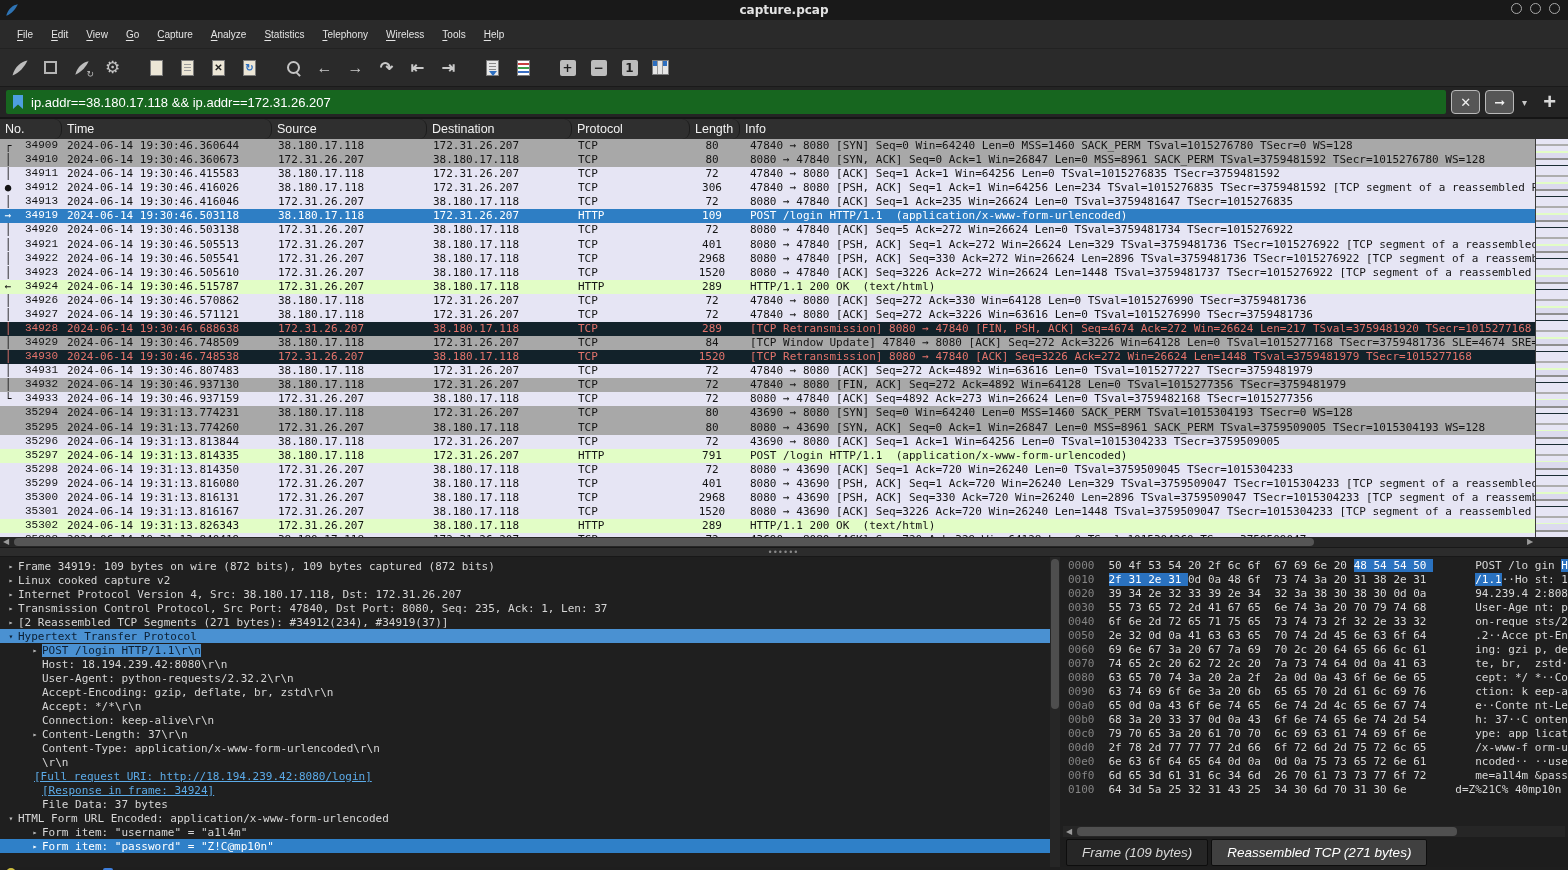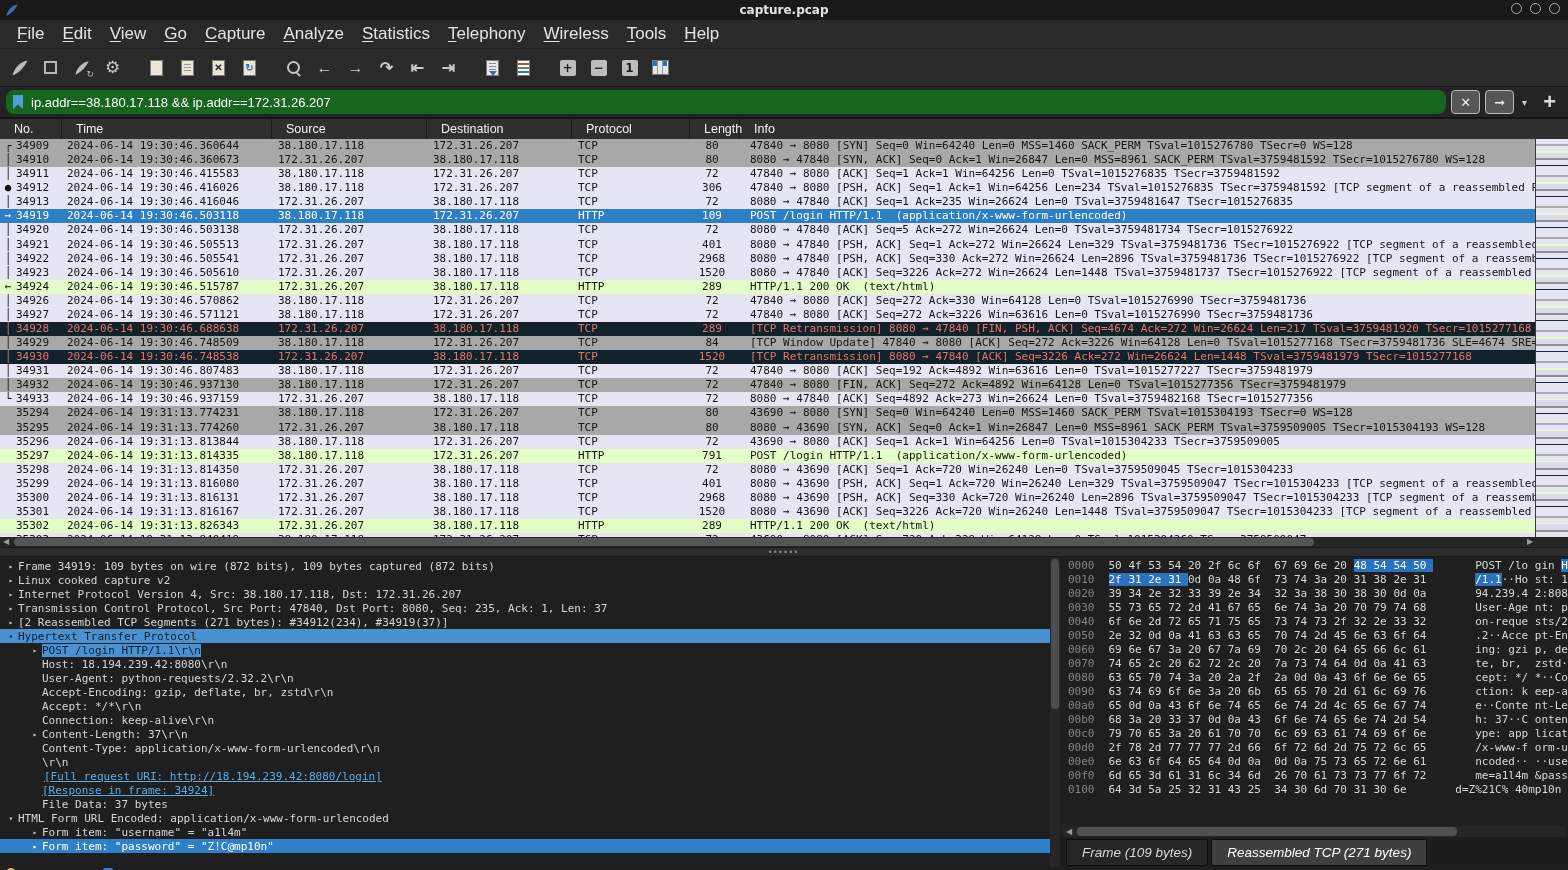--- a/index.html
+++ b/index.html
@@ -13,7 +13,7 @@
   .winctl span{width:11px;height:11px;border:1.5px solid #a8a8a8;border-radius:50%;box-sizing:border-box;}
   
   .menubar{height:28px;background:#2a2a2a;display:flex;align-items:center;padding-left:8px;border-bottom:1px solid #222;}
-  .menu-item{padding:4px 9px;color:#e4e4e4;font-size:17px;cursor:default;}
+  .menu-item{padding:4px 9px;color:#e4e4e4;font-size:10px;cursor:default;}
   .menu-item u{text-underline-offset:2px;}
   
   .toolbar{height:37px;background:#2a2a2a;display:flex;align-items:center;padding-left:4px;border-bottom:1px solid #1a1a1a;}

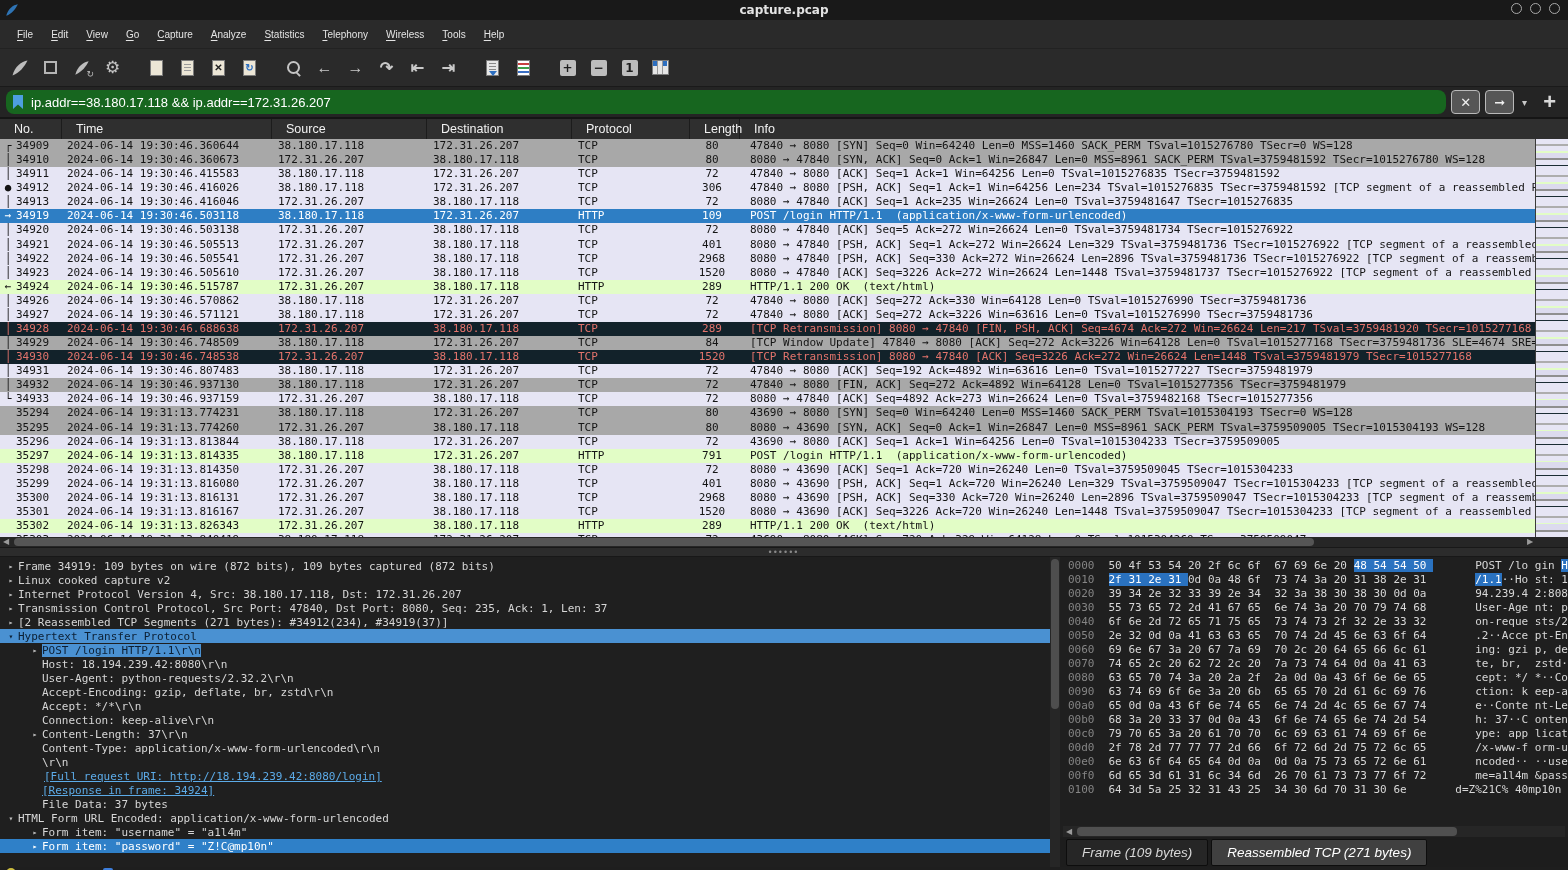--- a/index.html
+++ b/index.html
@@ -43,7 +43,7 @@
   .tablecols:after{content:"";position:absolute;left:0;top:0;width:4px;height:5px;background:#2d6fc0;box-shadow:10px 0 0 #2d6fc0;}
   
   .filterbar{height:30px;background:#242424;display:flex;align-items:center;padding:0 6px;border-bottom:2px solid #151515;}
-  .filter-input-wrap{flex:1;height:24px;background:#17661f;border-radius:8px;display:flex;align-items:center;position:relative;}
+  .filter-input-wrap{flex:1;height:24px;background:#17661f;border-radius:2px;display:flex;align-items:center;position:relative;}
   .bookmark{width:10px;height:14px;background:#4d9fe0;margin:0 6px 0 7px;
        clip-path:polygon(0 0,100% 0,100% 100%,50% 68%,0 100%);}
   .filter-input{flex:1;background:transparent;border:none;outline:none;color:#fff;font:13px "Liberation Sans",sans-serif;}

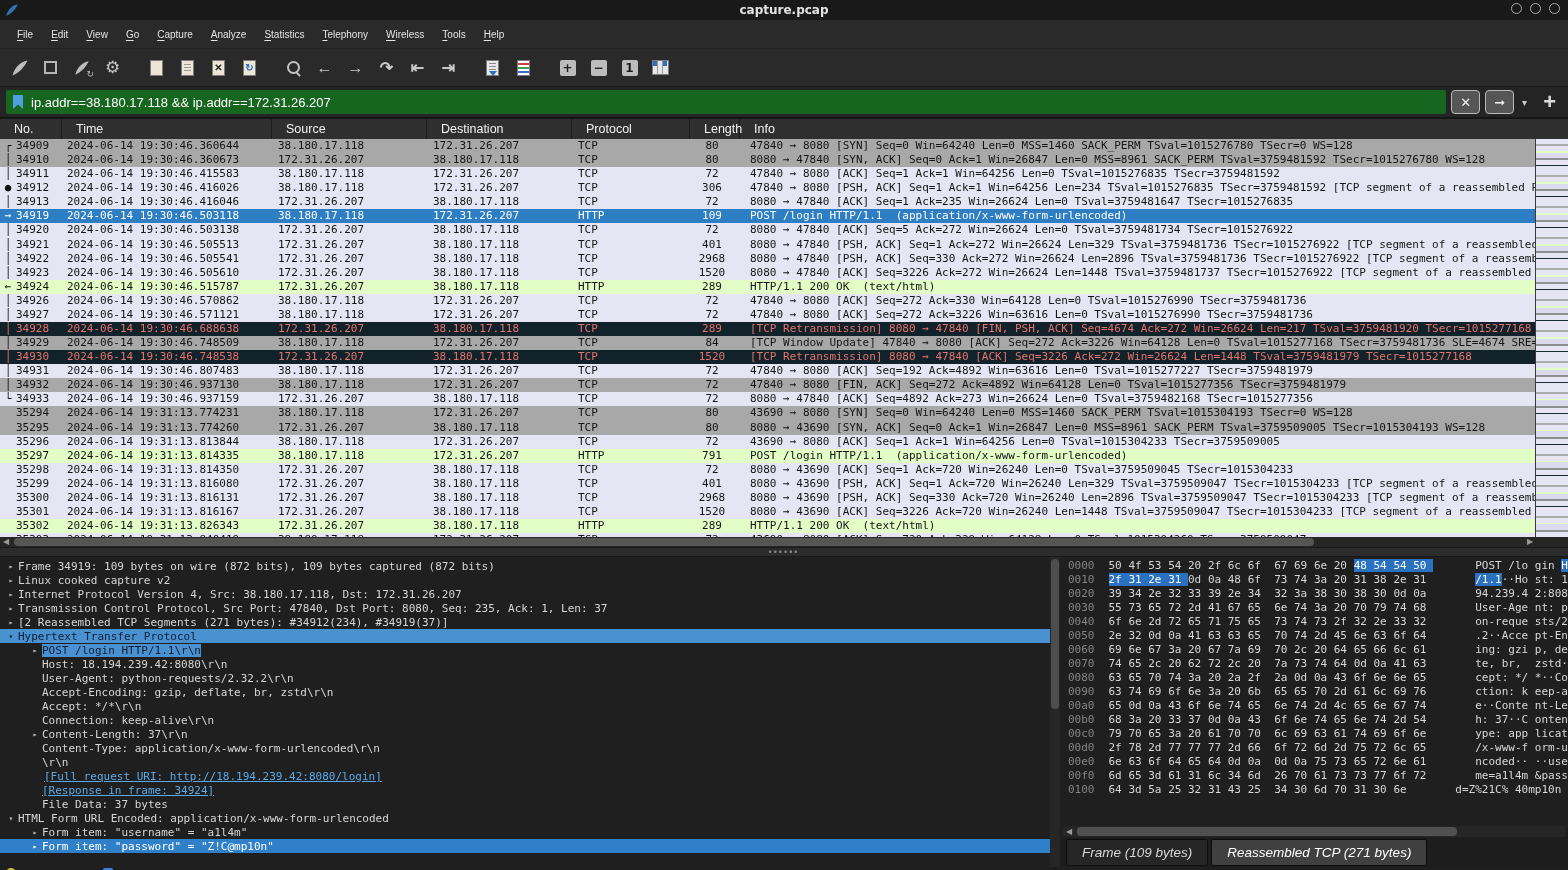--- a/index.html
+++ b/index.html
@@ -53,7 +53,7 @@
   .faddbtn{color:#d9d9d9;font-size:22px;font-weight:bold;margin:0 6px 0 10px;line-height:1;}
   
   .phead{height:20px;background:#2f2f2f;display:flex;font-size:12.5px;color:#f2f2f2;align-items:center;}
-  .phead .hc{border-right:1px solid #1c1c1c;height:100%;display:flex;align-items:center;padding-left:14px;box-sizing:border-box;flex:none;}
+  .phead .hc{border-right:1px solid #1c1c1c;height:100%;display:flex;align-items:center;padding-left:5px;box-sizing:border-box;flex:none;border-radius:8px;}
   .hc-no{width:62px;}.hc-time{width:210px;}.hc-src{width:155px;}.hc-dst{width:145px;}
   .hc-proto{width:118px;}.hc-len{width:50px;}.hc-info{flex:1;border-right:none!important;}
   .rows{position:relative;height:398px;overflow:hidden;background:#e6e5f4;}

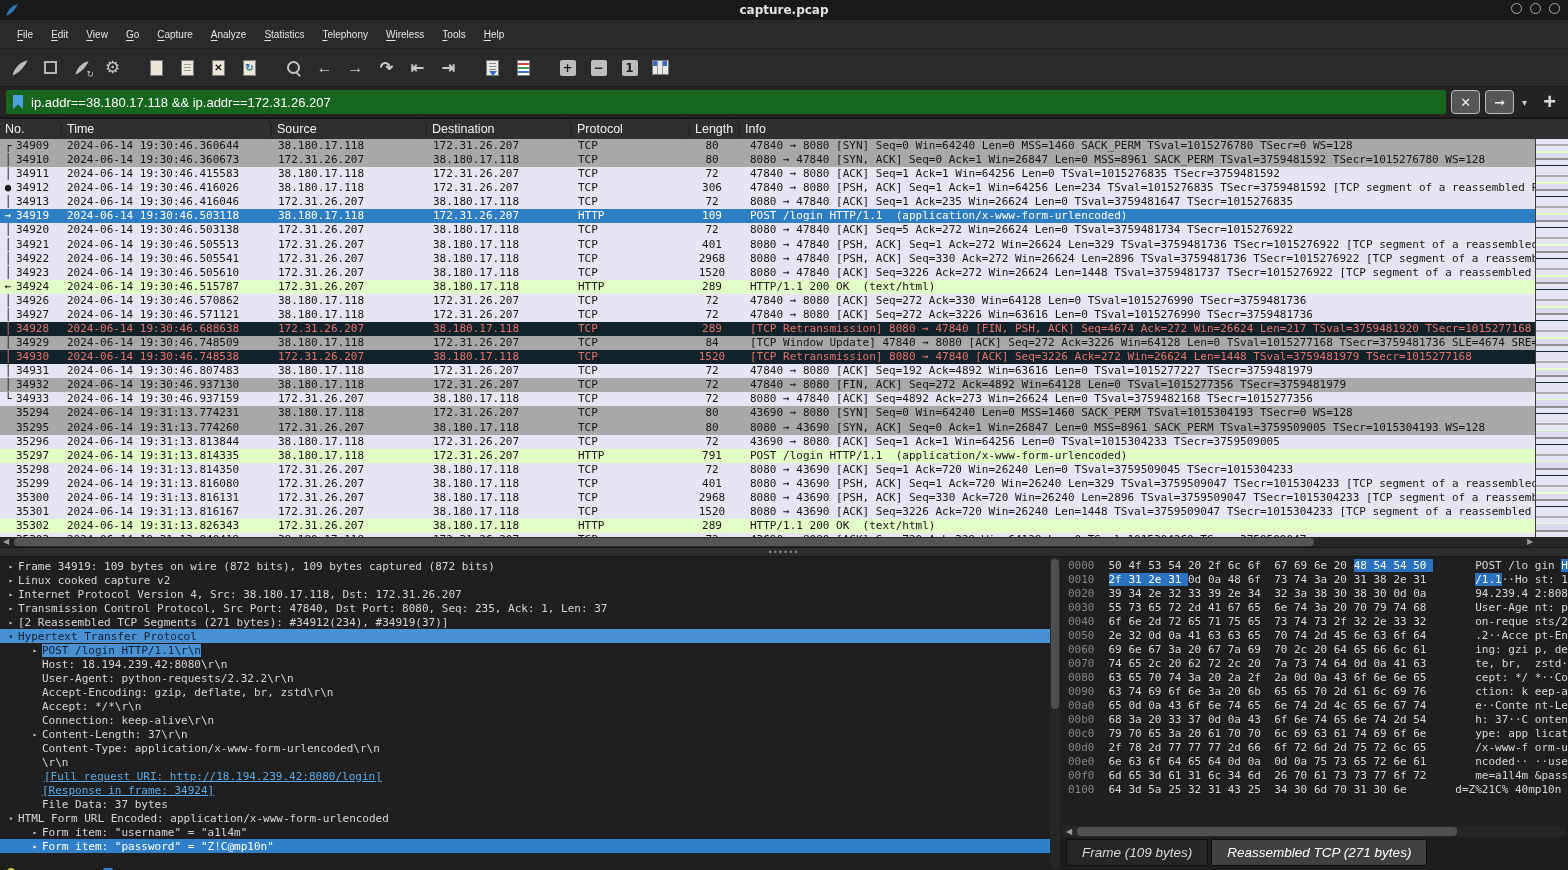--- a/index.html
+++ b/index.html
@@ -60,7 +60,7 @@
   .prow{display:flex;height:14.08px;line-height:14.3px;font:11px "DejaVu Sans Mono",monospace;
         color:#141414;white-space:pre;width:1536px;box-sizing:border-box;overflow:hidden;}
   .c-m{width:16px;flex:none;text-align:center;overflow:hidden;}
-  .c-no{width:46px;flex:none;text-align:left;padding-right:4px;box-sizing:border-box;}
+  .c-no{width:46px;flex:none;text-align:right;padding-right:4px;box-sizing:border-box;font-family:Liberation Mono, monospace;}
   .c-t{width:210px;flex:none;padding-left:5px;box-sizing:border-box;}
   .c-s{width:155px;flex:none;padding-left:6px;box-sizing:border-box;}
   .c-d{width:145px;flex:none;padding-left:6px;box-sizing:border-box;}

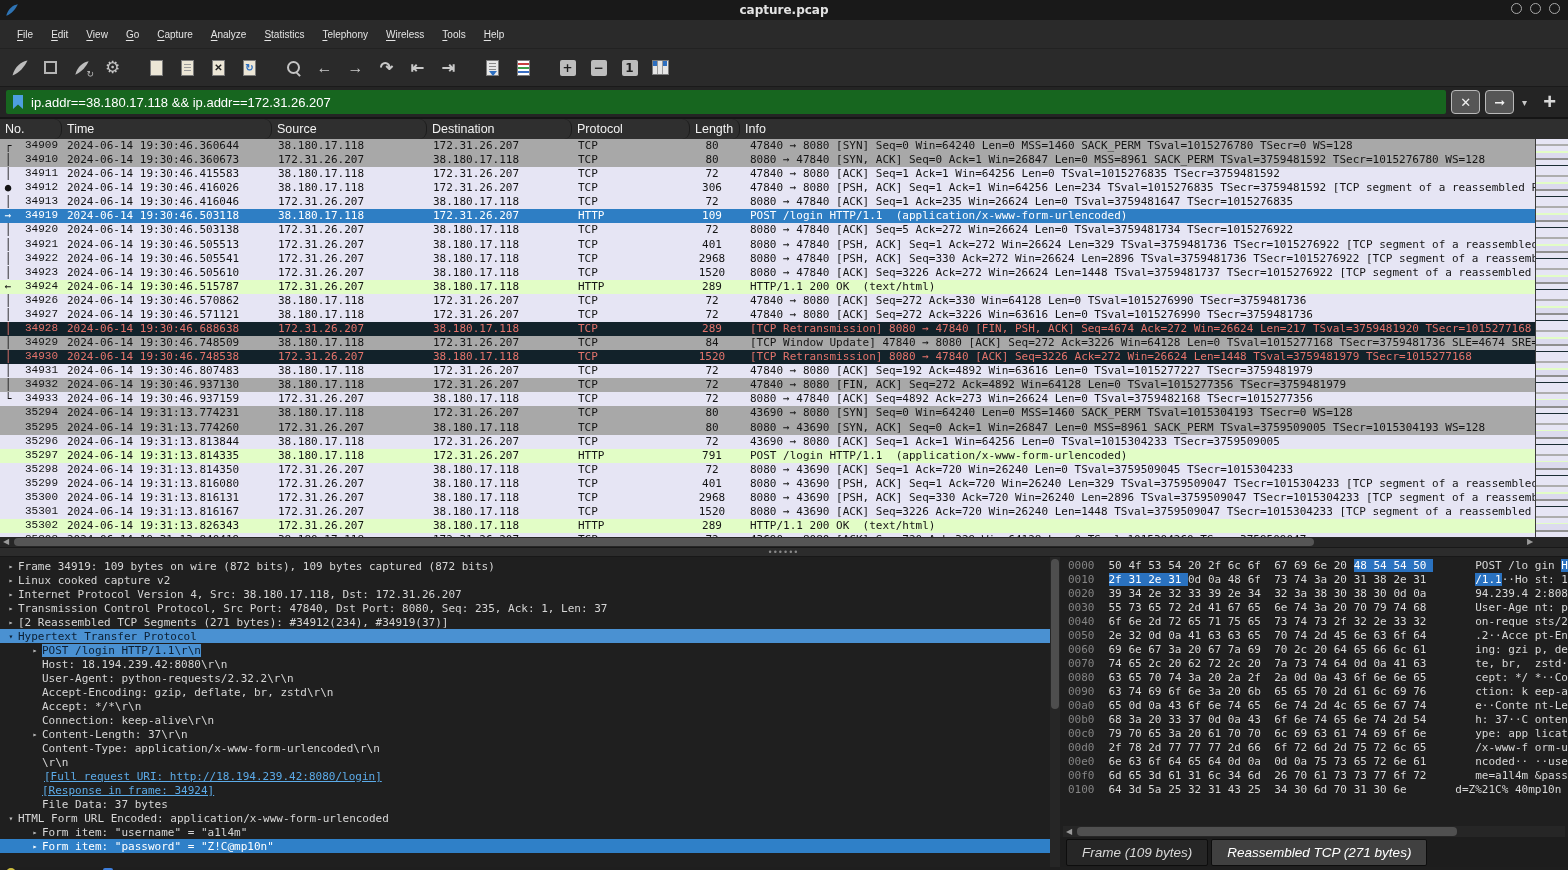--- a/index.html
+++ b/index.html
@@ -260,7 +260,7 @@
       <div class="prow bad"><span class="c-m">│</span><span class="c-no">34928</span><span class="c-t">2024-06-14 19:30:46.688638</span><span class="c-s">172.31.26.207</span><span class="c-d">38.180.17.118</span><span class="c-p">TCP</span><span class="c-l">289</span><span class="c-i">[TCP Retransmission] 8080 → 47840 [FIN, PSH, ACK] Seq=4674 Ack=272 Win=26624 Len=217 TSval=3759481920 TSecr=1015277168</span></div>
       <div class="prow gray"><span class="c-m">│</span><span class="c-no">34929</span><span class="c-t">2024-06-14 19:30:46.748509</span><span class="c-s">38.180.17.118</span><span class="c-d">172.31.26.207</span><span class="c-p">TCP</span><span class="c-l">84</span><span class="c-i">[TCP Window Update] 47840 → 8080 [ACK] Seq=272 Ack=3226 Win=64128 Len=0 TSval=1015277168 TSecr=3759481736 SLE=4674 SRE=4892</span></div>
       <div class="prow bad"><span class="c-m">│</span><span class="c-no">34930</span><span class="c-t">2024-06-14 19:30:46.748538</span><span class="c-s">172.31.26.207</span><span class="c-d">38.180.17.118</span><span class="c-p">TCP</span><span class="c-l">1520</span><span class="c-i">[TCP Retransmission] 8080 → 47840 [ACK] Seq=3226 Ack=272 Win=26624 Len=1448 TSval=3759481979 TSecr=1015277168</span></div>
-      <div class="prow lav"><span class="c-m">│</span><span class="c-no">34931</span><span class="c-t">2024-06-14 19:30:46.807483</span><span class="c-s">38.180.17.118</span><span class="c-d">172.31.26.207</span><span class="c-p">TCP</span><span class="c-l">72</span><span class="c-i">47840 → 8080 [ACK] Seq=192 Ack=4892 Win=63616 Len=0 TSval=1015277227 TSecr=3759481979</span></div>
+      <div class="prow lav"><span class="c-m">│</span><span class="c-no">34931</span><span class="c-t">2024-06-14 19:30:46.807483</span><span class="c-s">38.180.17.118</span><span class="c-d">172.31.26.207</span><span class="c-p">TCP</span><span class="c-l">72</span><span class="c-i">47840 → 8080 [ACK] Seq=272 Ack=4892 Win=63616 Len=0 TSval=1015277227 TSecr=3759481979</span></div>
       <div class="prow gray"><span class="c-m">│</span><span class="c-no">34932</span><span class="c-t">2024-06-14 19:30:46.937130</span><span class="c-s">38.180.17.118</span><span class="c-d">172.31.26.207</span><span class="c-p">TCP</span><span class="c-l">72</span><span class="c-i">47840 → 8080 [FIN, ACK] Seq=272 Ack=4892 Win=64128 Len=0 TSval=1015277356 TSecr=3759481979</span></div>
       <div class="prow lav"><span class="c-m">└</span><span class="c-no">34933</span><span class="c-t">2024-06-14 19:30:46.937159</span><span class="c-s">172.31.26.207</span><span class="c-d">38.180.17.118</span><span class="c-p">TCP</span><span class="c-l">72</span><span class="c-i">8080 → 47840 [ACK] Seq=4892 Ack=273 Win=26624 Len=0 TSval=3759482168 TSecr=1015277356</span></div>
       <div class="prow gray"><span class="c-m"></span><span class="c-no">35294</span><span class="c-t">2024-06-14 19:31:13.774231</span><span class="c-s">38.180.17.118</span><span class="c-d">172.31.26.207</span><span class="c-p">TCP</span><span class="c-l">80</span><span class="c-i">43690 → 8080 [SYN] Seq=0 Win=64240 Len=0 MSS=1460 SACK_PERM TSval=1015304193 TSecr=0 WS=128</span></div>

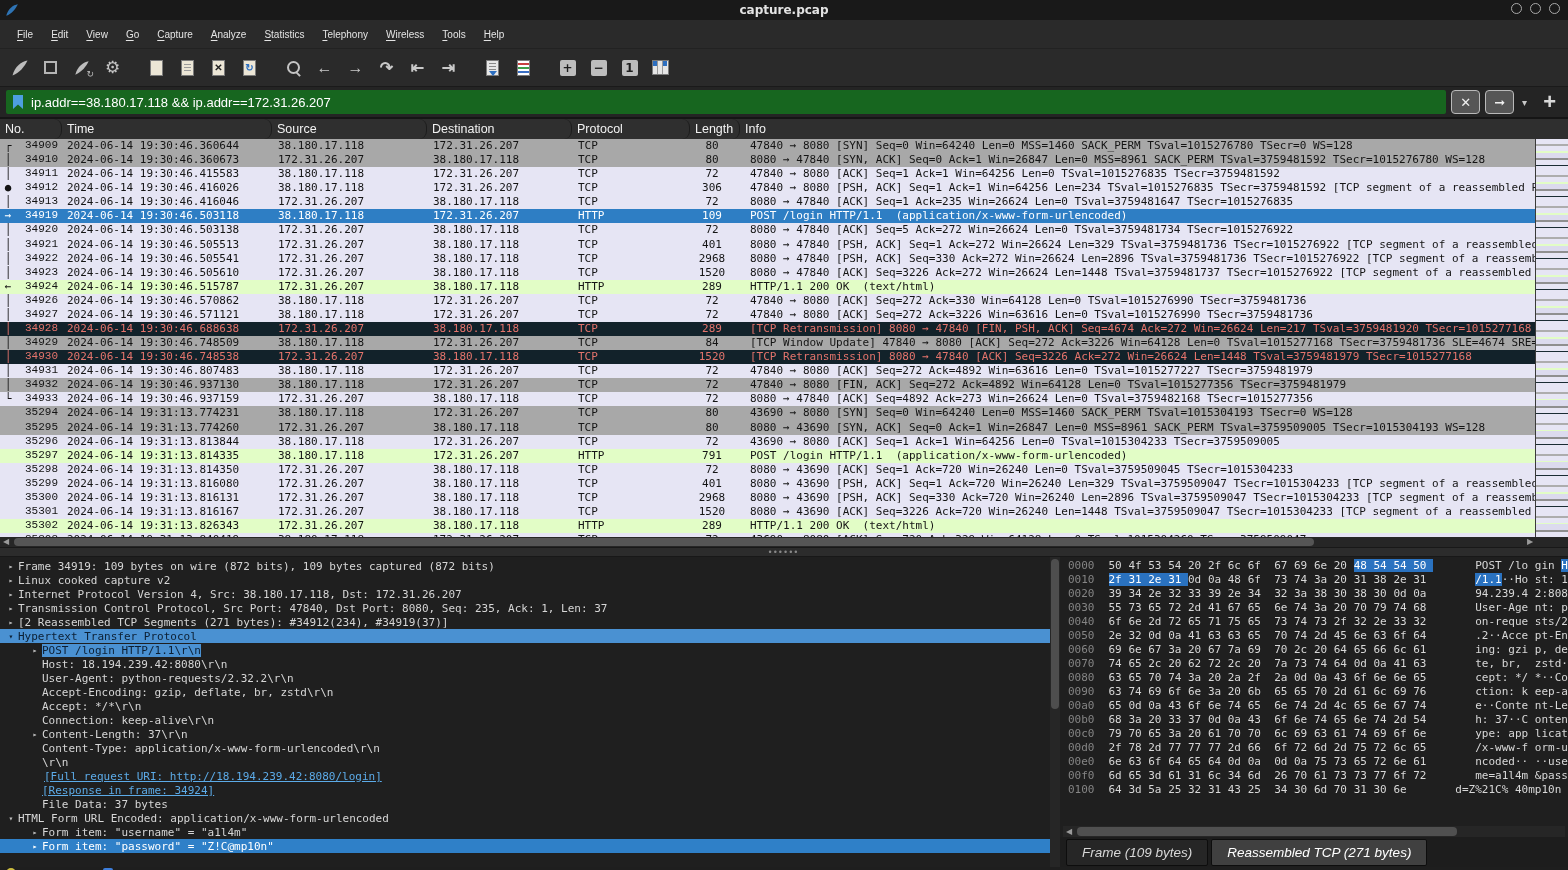--- a/index.html
+++ b/index.html
@@ -300,7 +300,7 @@
         <div class="drow" style="padding-left: 28px;"><span class="dexp">▸</span><span class="dtext">Content-Length: 37\r\n</span></div>
         <div class="drow" style="padding-left: 28px;"><span class="dexp"></span><span class="dtext">Content-Type: application/x-www-form-urlencoded\r\n</span></div>
         <div class="drow" style="padding-left: 28px;"><span class="dexp"></span><span class="dtext">\r\n</span></div>
-        <div class="drow link" style="padding-left: 20px; margin-left: 10px;"><span class="dexp"></span><span class="dtext">[Full request URI: http://18.194.239.42:8080/login]</span></div>
+        <div class="drow link" style="padding-left: 20px;"><span class="dexp"></span><span class="dtext">[Full request URI: http://18.194.239.42:8080/login]</span></div>
         <div class="drow link" style="padding-left: 28px;"><span class="dexp"></span><span class="dtext">[Response in frame: 34924]</span></div>
         <div class="drow" style="padding-left: 28px;"><span class="dexp"></span><span class="dtext">File Data: 37 bytes</span></div>
         <div class="drow" style="padding-left: 4px;"><span class="dexp">▾</span><span class="dtext">HTML Form URL Encoded: application/x-www-form-urlencoded</span></div>

